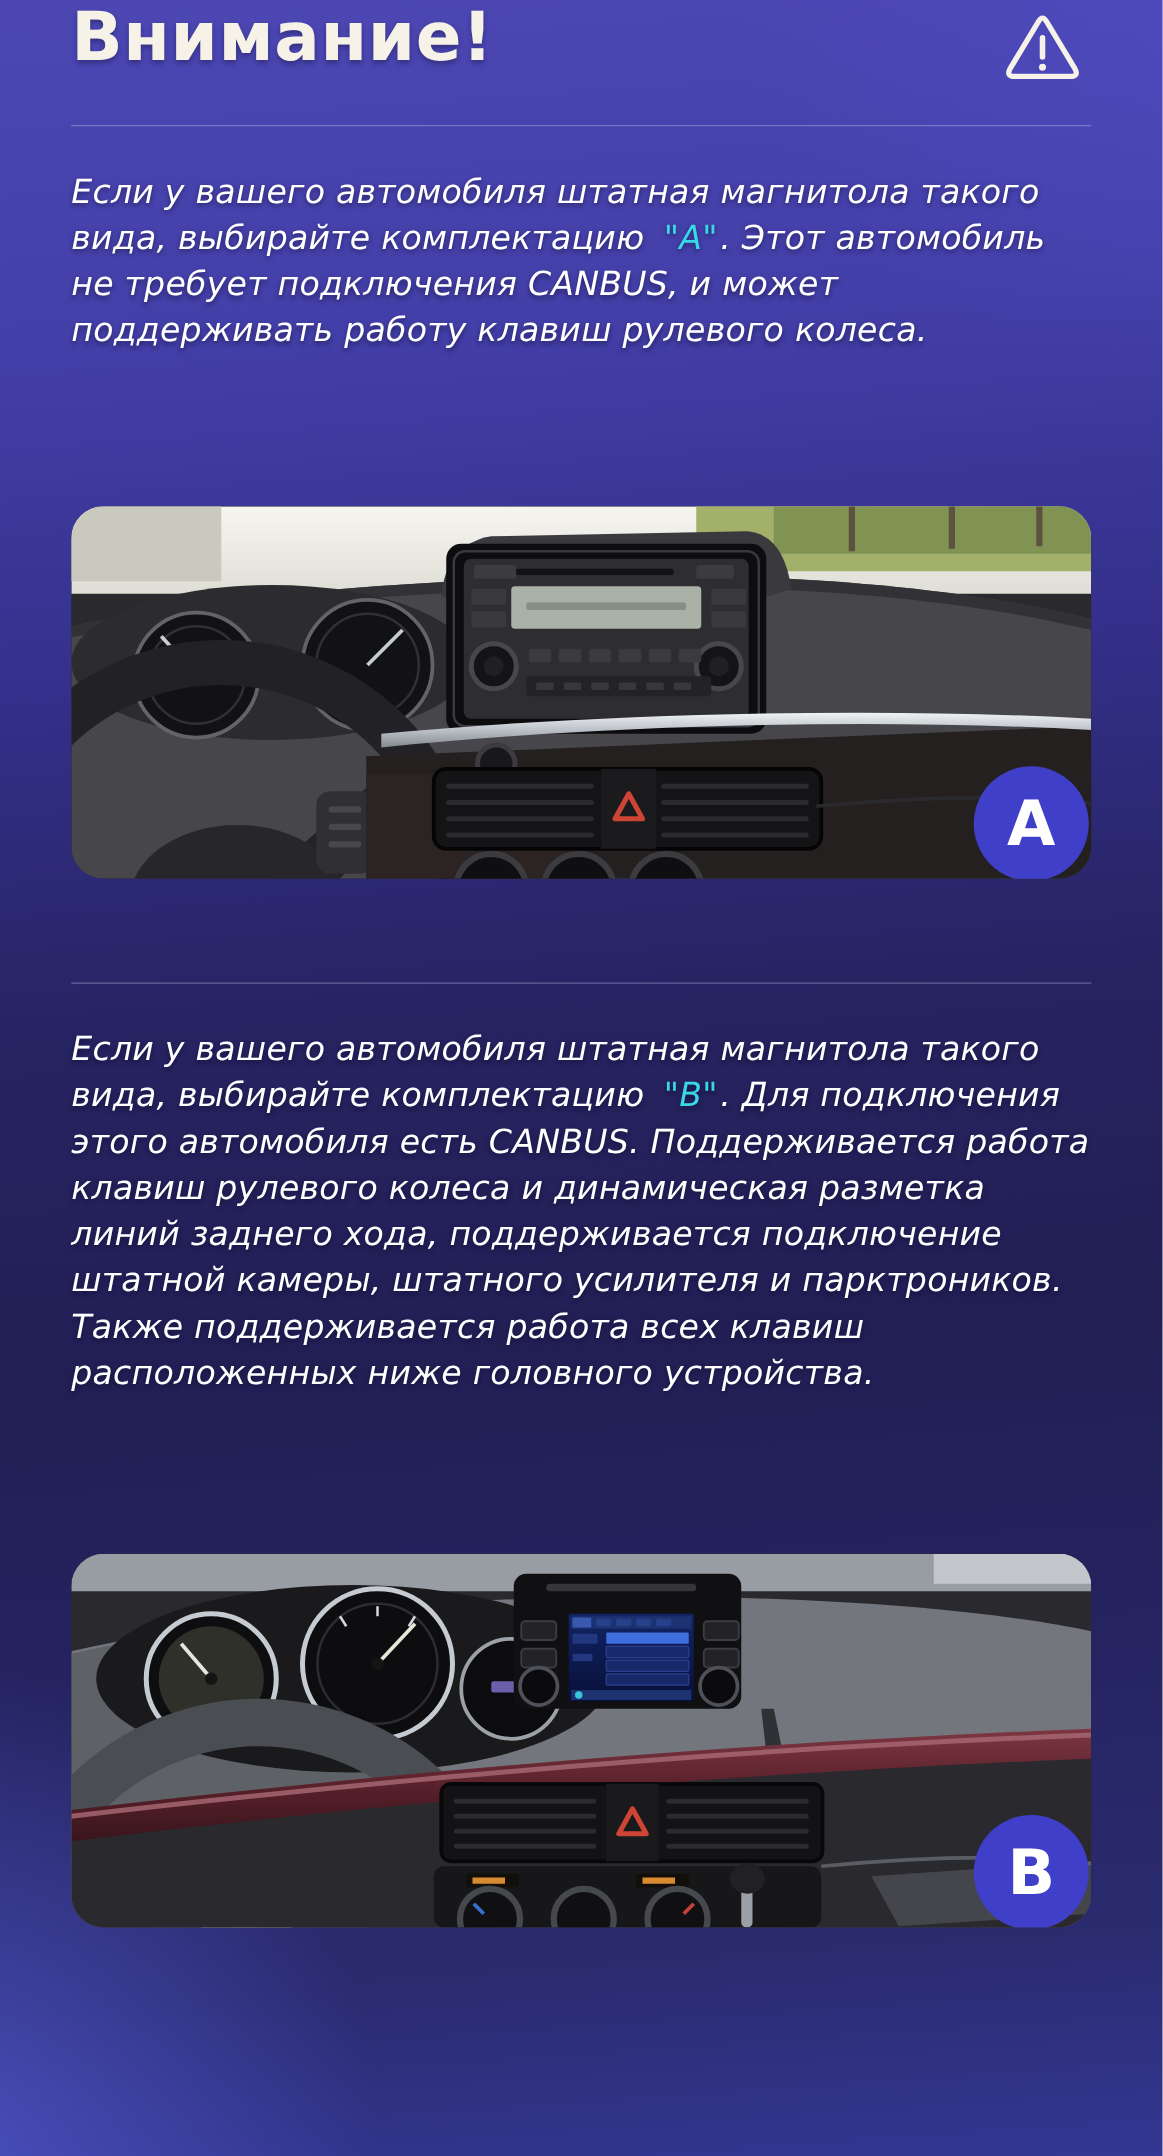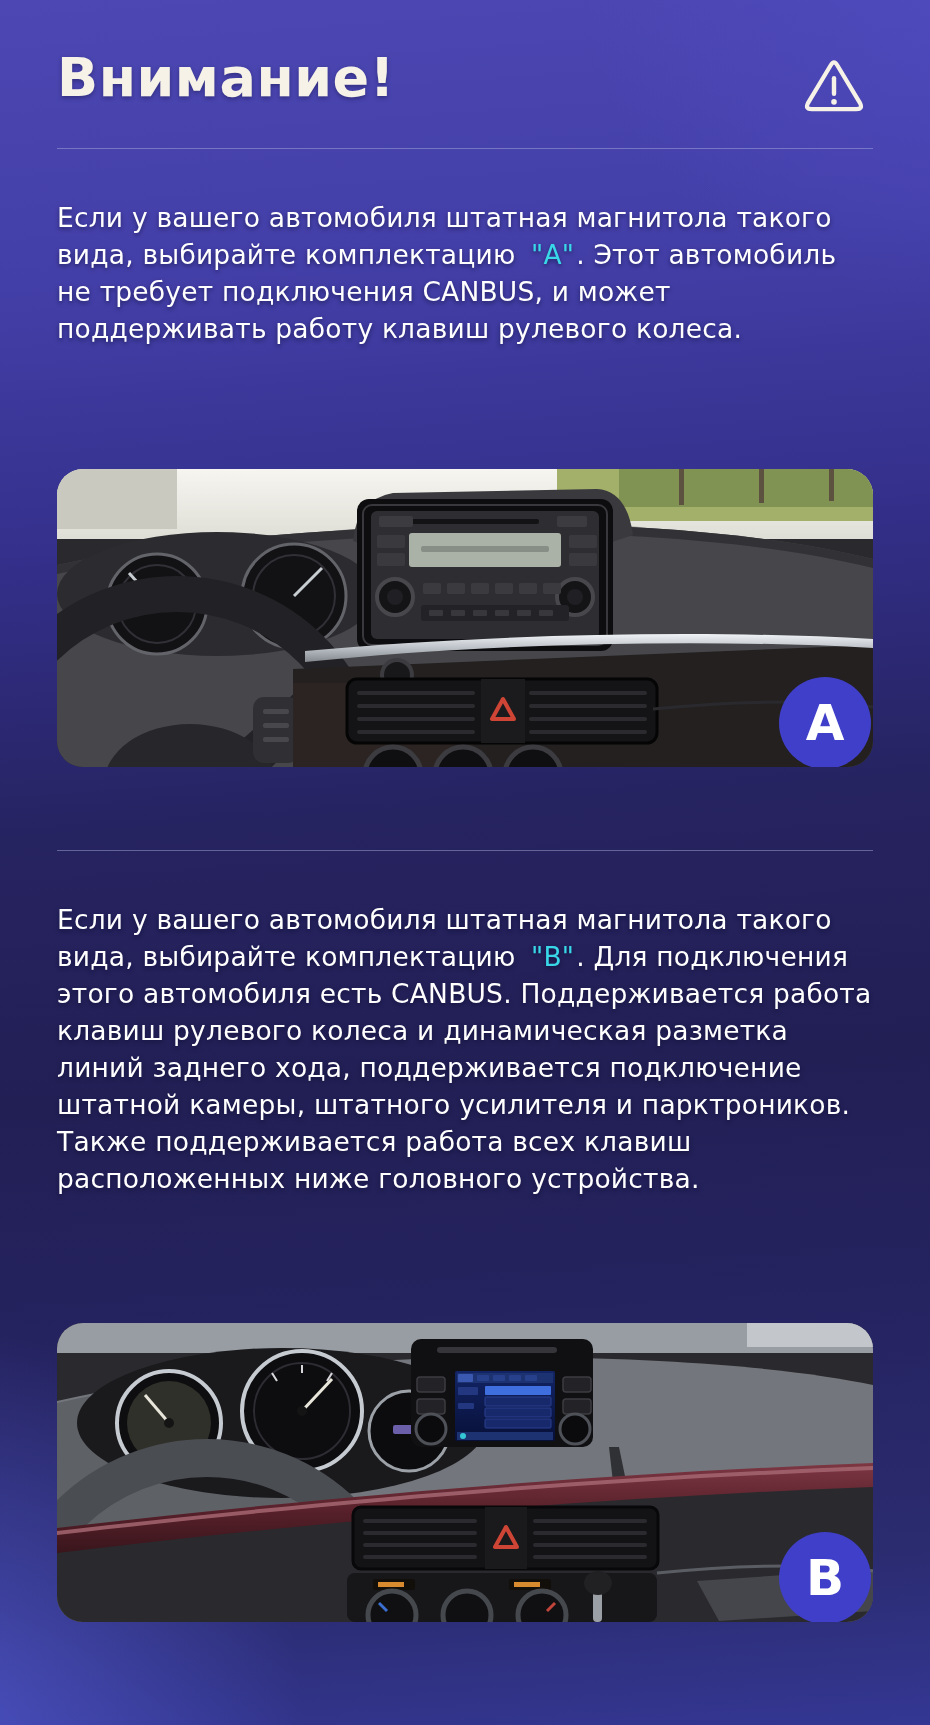--- a/index.html
+++ b/index.html
@@ -12,7 +12,7 @@
       linear-gradient(176deg,#4c47b2 0%,#433fa8 16%,#332f89 32%,#262361 47%,#221f55 62%,#252360 76%,#2b2b70 90%,#343793 100%);
   }
   .container{padding:0 57px;}
-  .header{display:flex;justify-content:space-between;align-items:flex-start;padding-top:48px;gap:32px;}
+  .header{display:flex;justify-content:space-between;align-items:flex-start;gap:32px;}
   .title{
     font-size:54px;font-weight:bold;color:#f6f2e7;letter-spacing:0.5px;line-height:1.1;
     text-shadow:0 2px 4px rgba(10,10,40,.35);

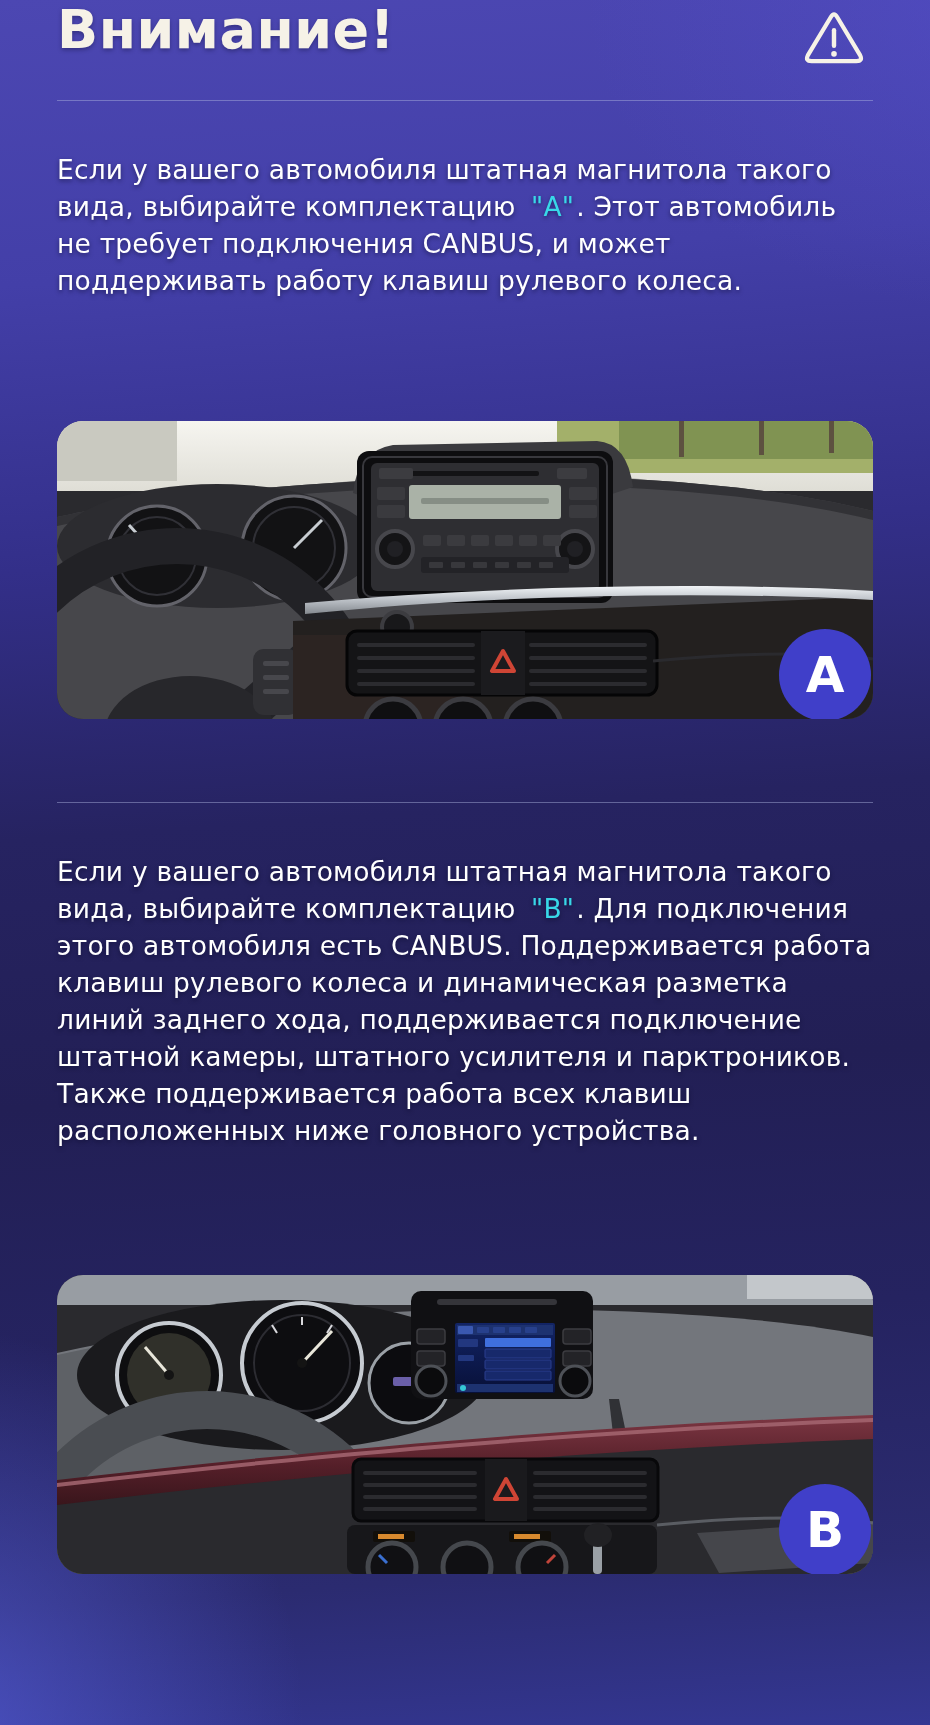--- a/index.html
+++ b/index.html
@@ -22,8 +22,8 @@
   .div1{margin-top:36px;}
   .div2{margin-top:83px;}
   .para{
-    margin-top:50px;font-size:26.5px;line-height:37px;color:#ffffff;
-    text-shadow:0 2px 4px rgba(8,8,35,.5);letter-spacing:0.2px;
+    margin-top:34px;font-size:26.5px;line-height:37px;color:#ffffff;
+    text-shadow:0 2px 4px rgba(8,8,35,.5);letter-spacing:0.2px;font-style:italic;
   }
   .hl{color:#38d8e8;padding:0 2px 0 7px;}
   .photo{

